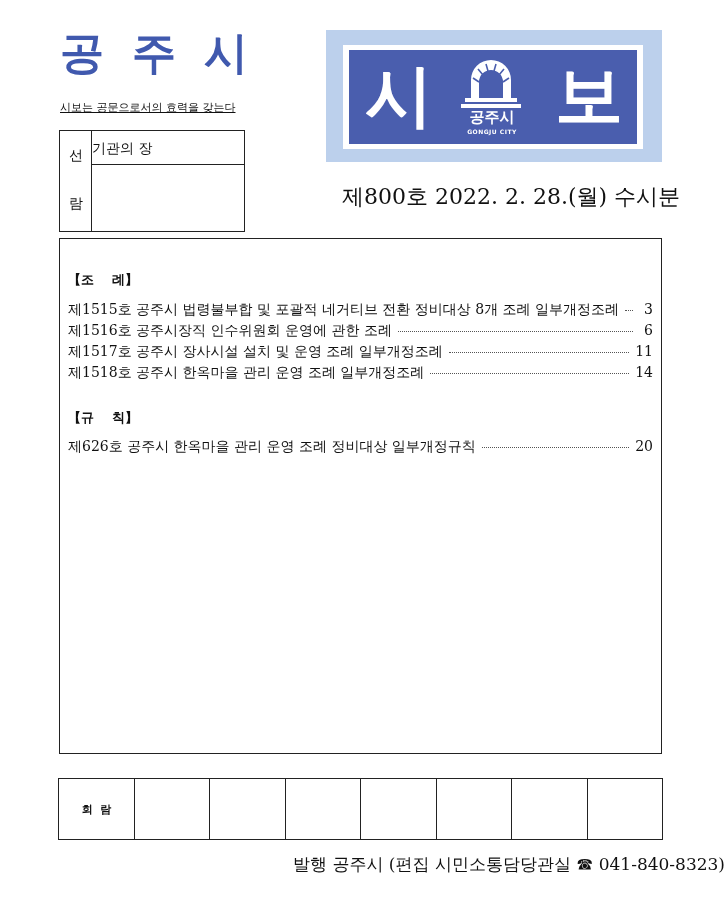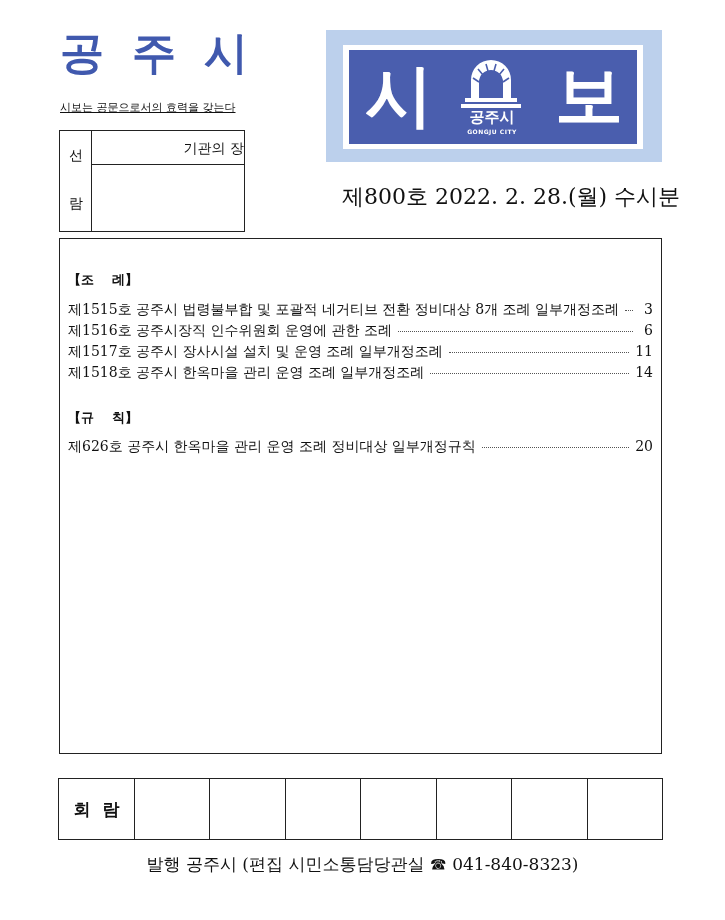--- a/index.html
+++ b/index.html
@@ -32,7 +32,7 @@
     .review-box .head-cell {
       position: absolute; left: 32px; top: 0; right: 0; height: 34px;
       border-bottom: 1.5px solid #222;
-      text-align: right; font-size: 14px; line-height: 34px;
+      text-align: left; font-size: 14px; line-height: 34px;
     }
 
     .logo-outer {

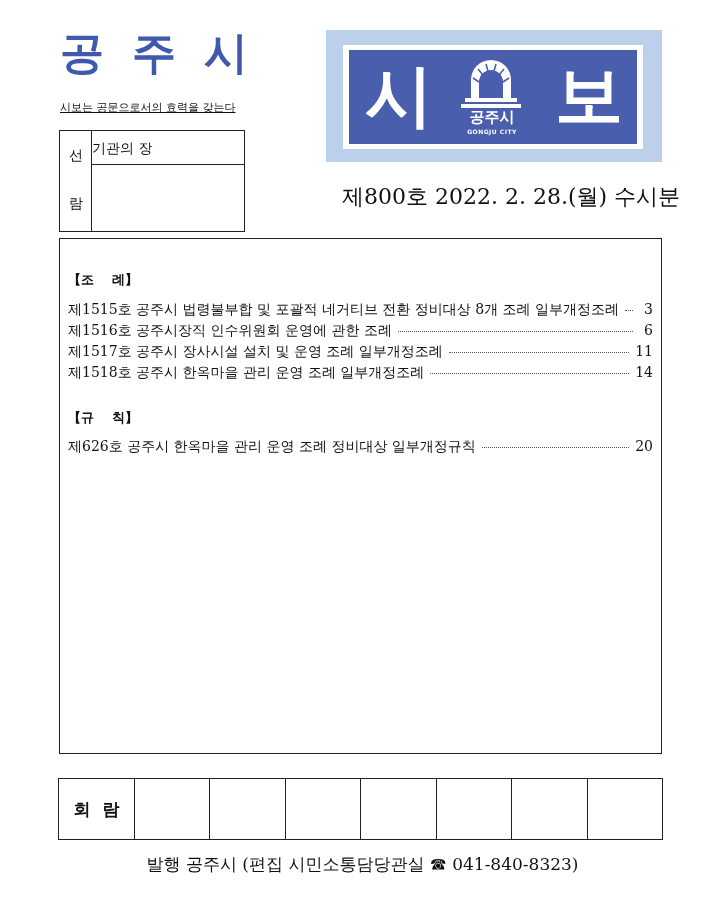--- a/index.html
+++ b/index.html
@@ -98,7 +98,7 @@
     .circ-cell:last-child { border-right: none; }
     .circ-label {
       width: 76px; display: flex; align-items: center; justify-content: center;
-      font-size: 17px; font-weight: bold; white-space: pre;
+      font-size: 11px; font-weight: bold; white-space: pre;
     }
     .circ-blank { flex: 1; }
 

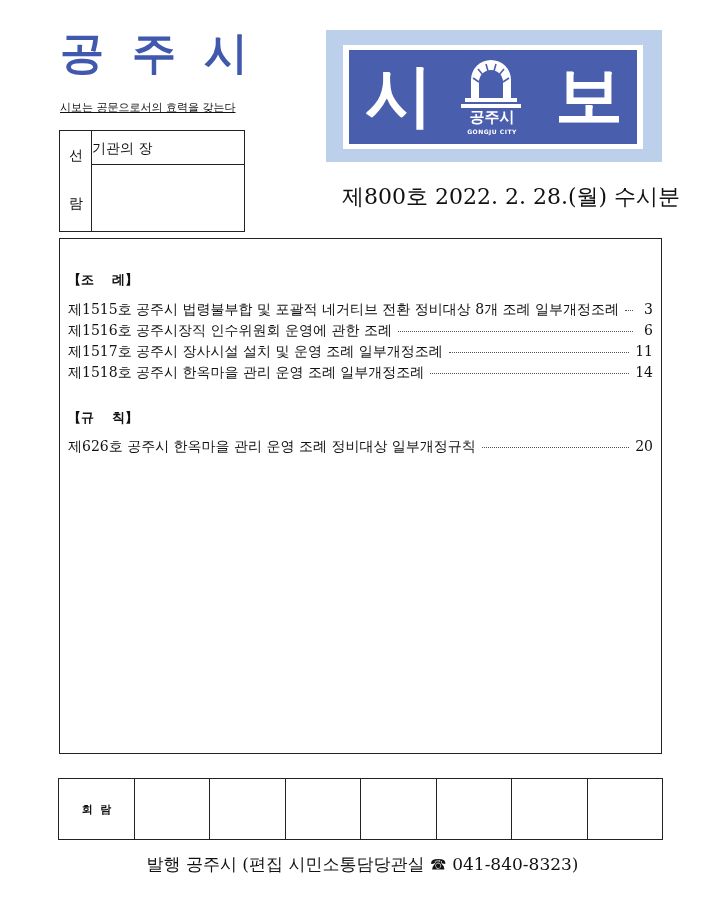--- a/index.html
+++ b/index.html
@@ -103,7 +103,7 @@
     .circ-blank { flex: 1; }
 
     .publisher-line {
-      position: absolute; left: 0; width: 725px; top: 853px; text-align: center;
+      position: absolute; left: 0; width: 725px; top: 853px; text-align: right;
       font-family: "DejaVu Serif", serif; font-size: 17px; white-space: nowrap;
     }
   </style>

